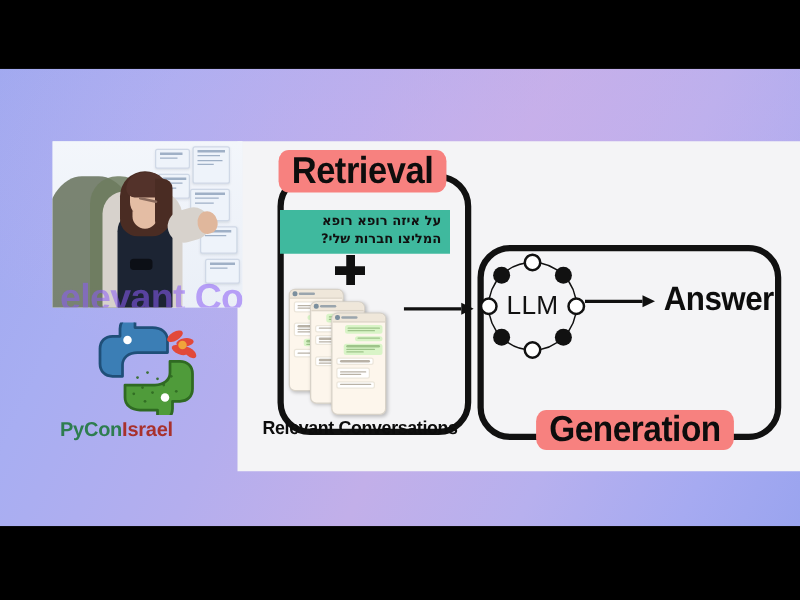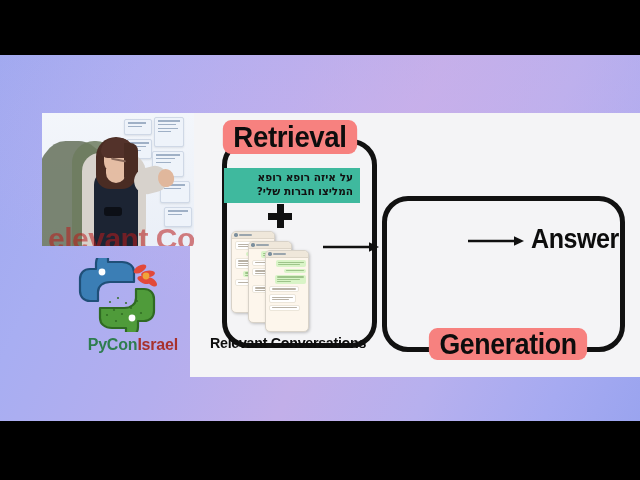--- a/index.html
+++ b/index.html
@@ -333,7 +333,7 @@
     font-family: "Liberation Sans Narrow", "Liberation Sans", sans-serif;
     font-size: 30px;
     font-weight: 700;
-    color: #b91c1c;
+    color: #8b5cf6;
     opacity: 0.55;
     white-space: nowrap;
     letter-spacing: -0.5px;

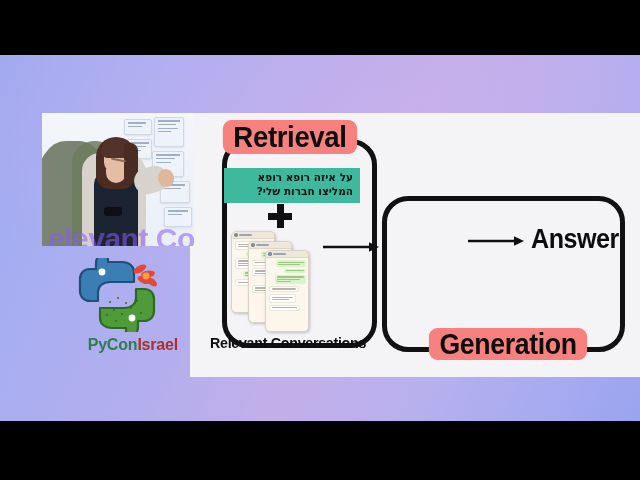--- a/index.html
+++ b/index.html
@@ -561,6 +561,28 @@
     <polygon points="46,1.2 56,6 46,10.8" fill="#101010"></polygon>
   </svg>
 
+  <div id="llm-node">
+    <svg viewBox="0 0 92 98" width="92" height="98">
+      <circle cx="46" cy="49" r="35" fill="none" stroke="#111111" stroke-width="1.2"></circle>
+
+      <circle cx="46" cy="14" r="6.2" fill="#ffffff" stroke="#111111" stroke-width="2"></circle>
+
+      <circle cx="70.7" cy="24.2" r="6.8" fill="#111111"></circle>
+
+      <circle cx="81" cy="49" r="6.2" fill="#ffffff" stroke="#111111" stroke-width="2"></circle>
+
+      <circle cx="70.7" cy="73.8" r="6.8" fill="#111111"></circle>
+
+      <circle cx="46" cy="84" r="6.2" fill="#ffffff" stroke="#111111" stroke-width="2"></circle>
+
+      <circle cx="21.3" cy="73.8" r="6.8" fill="#111111"></circle>
+
+      <circle cx="11" cy="49" r="6.2" fill="#ffffff" stroke="#111111" stroke-width="2"></circle>
+
+      <circle cx="21.3" cy="24.2" r="6.8" fill="#111111"></circle>
+    </svg>
+    <div id="llm-label">LLM</div>
+  </div>
 
   <div id="answer-text">Answer</div>
 

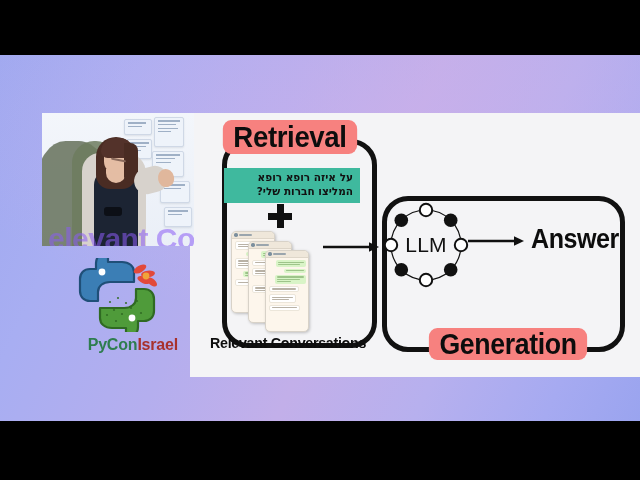--- a/index.html
+++ b/index.html
@@ -438,7 +438,7 @@
     left: 0;
     top: 78px;
     width: 130px;
-    text-align: right;
+    text-align: left;
     font-family: "Liberation Sans", sans-serif;
     font-size: 16px;
     font-weight: 700;

